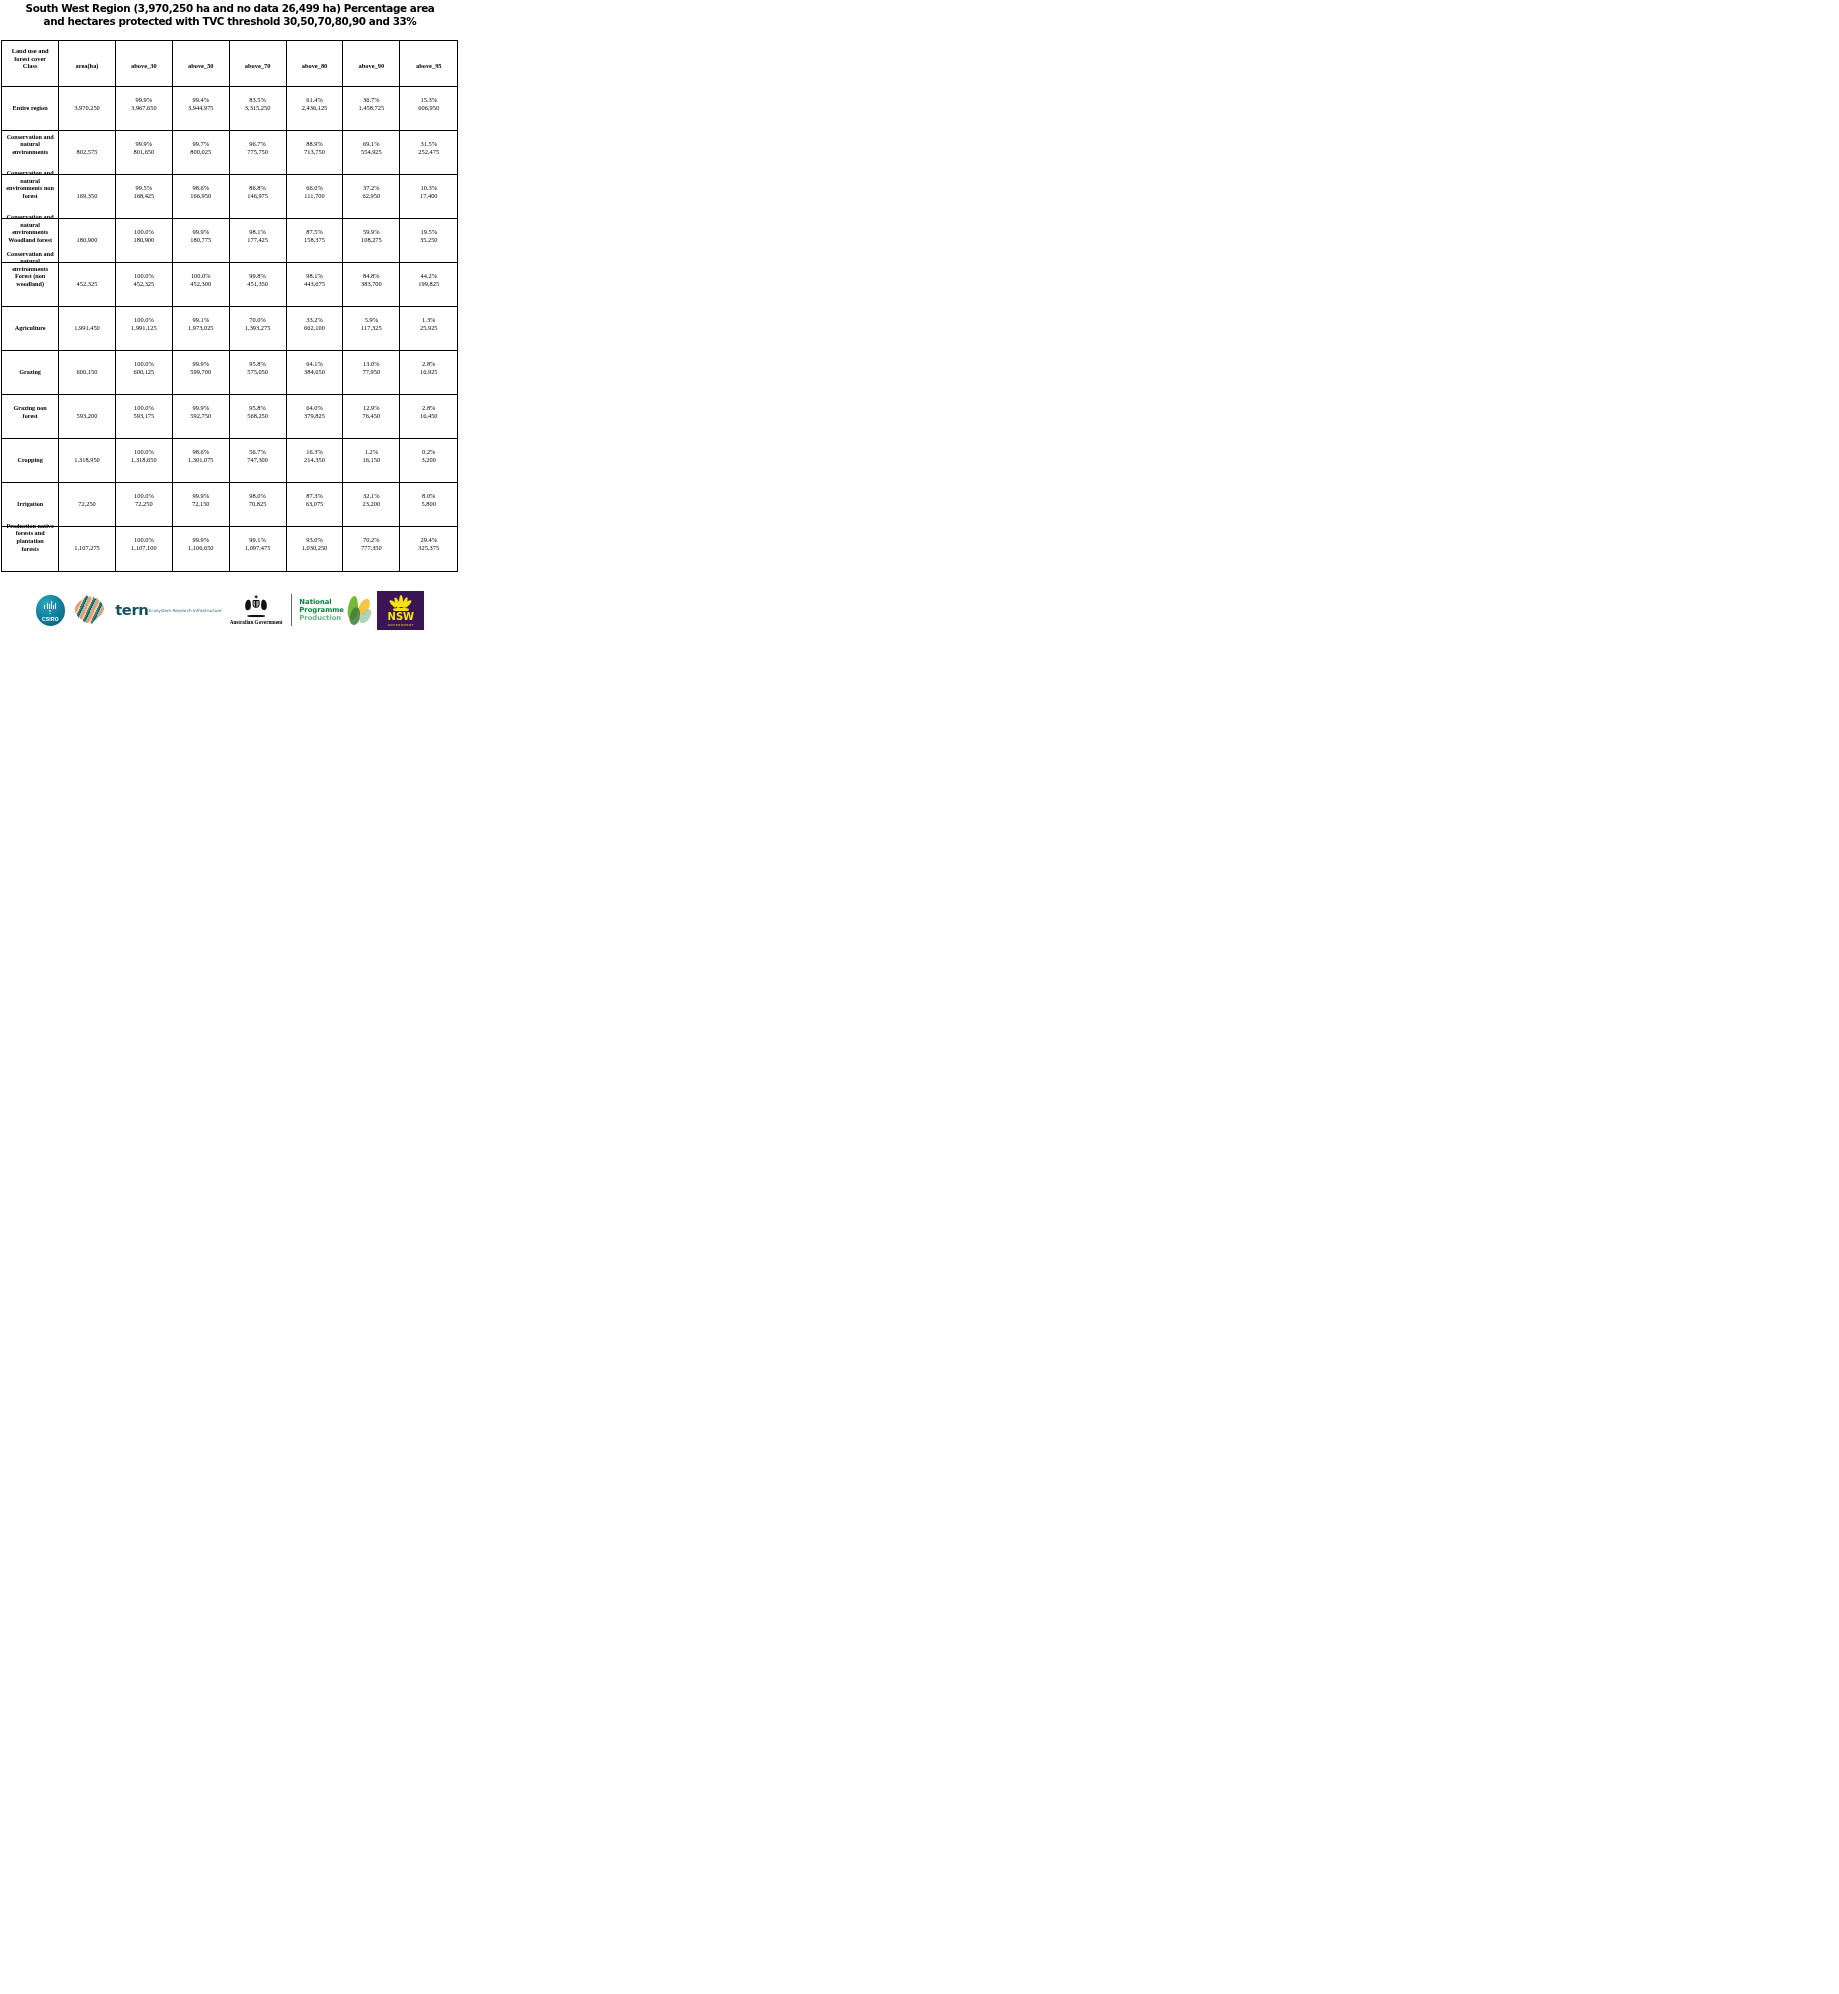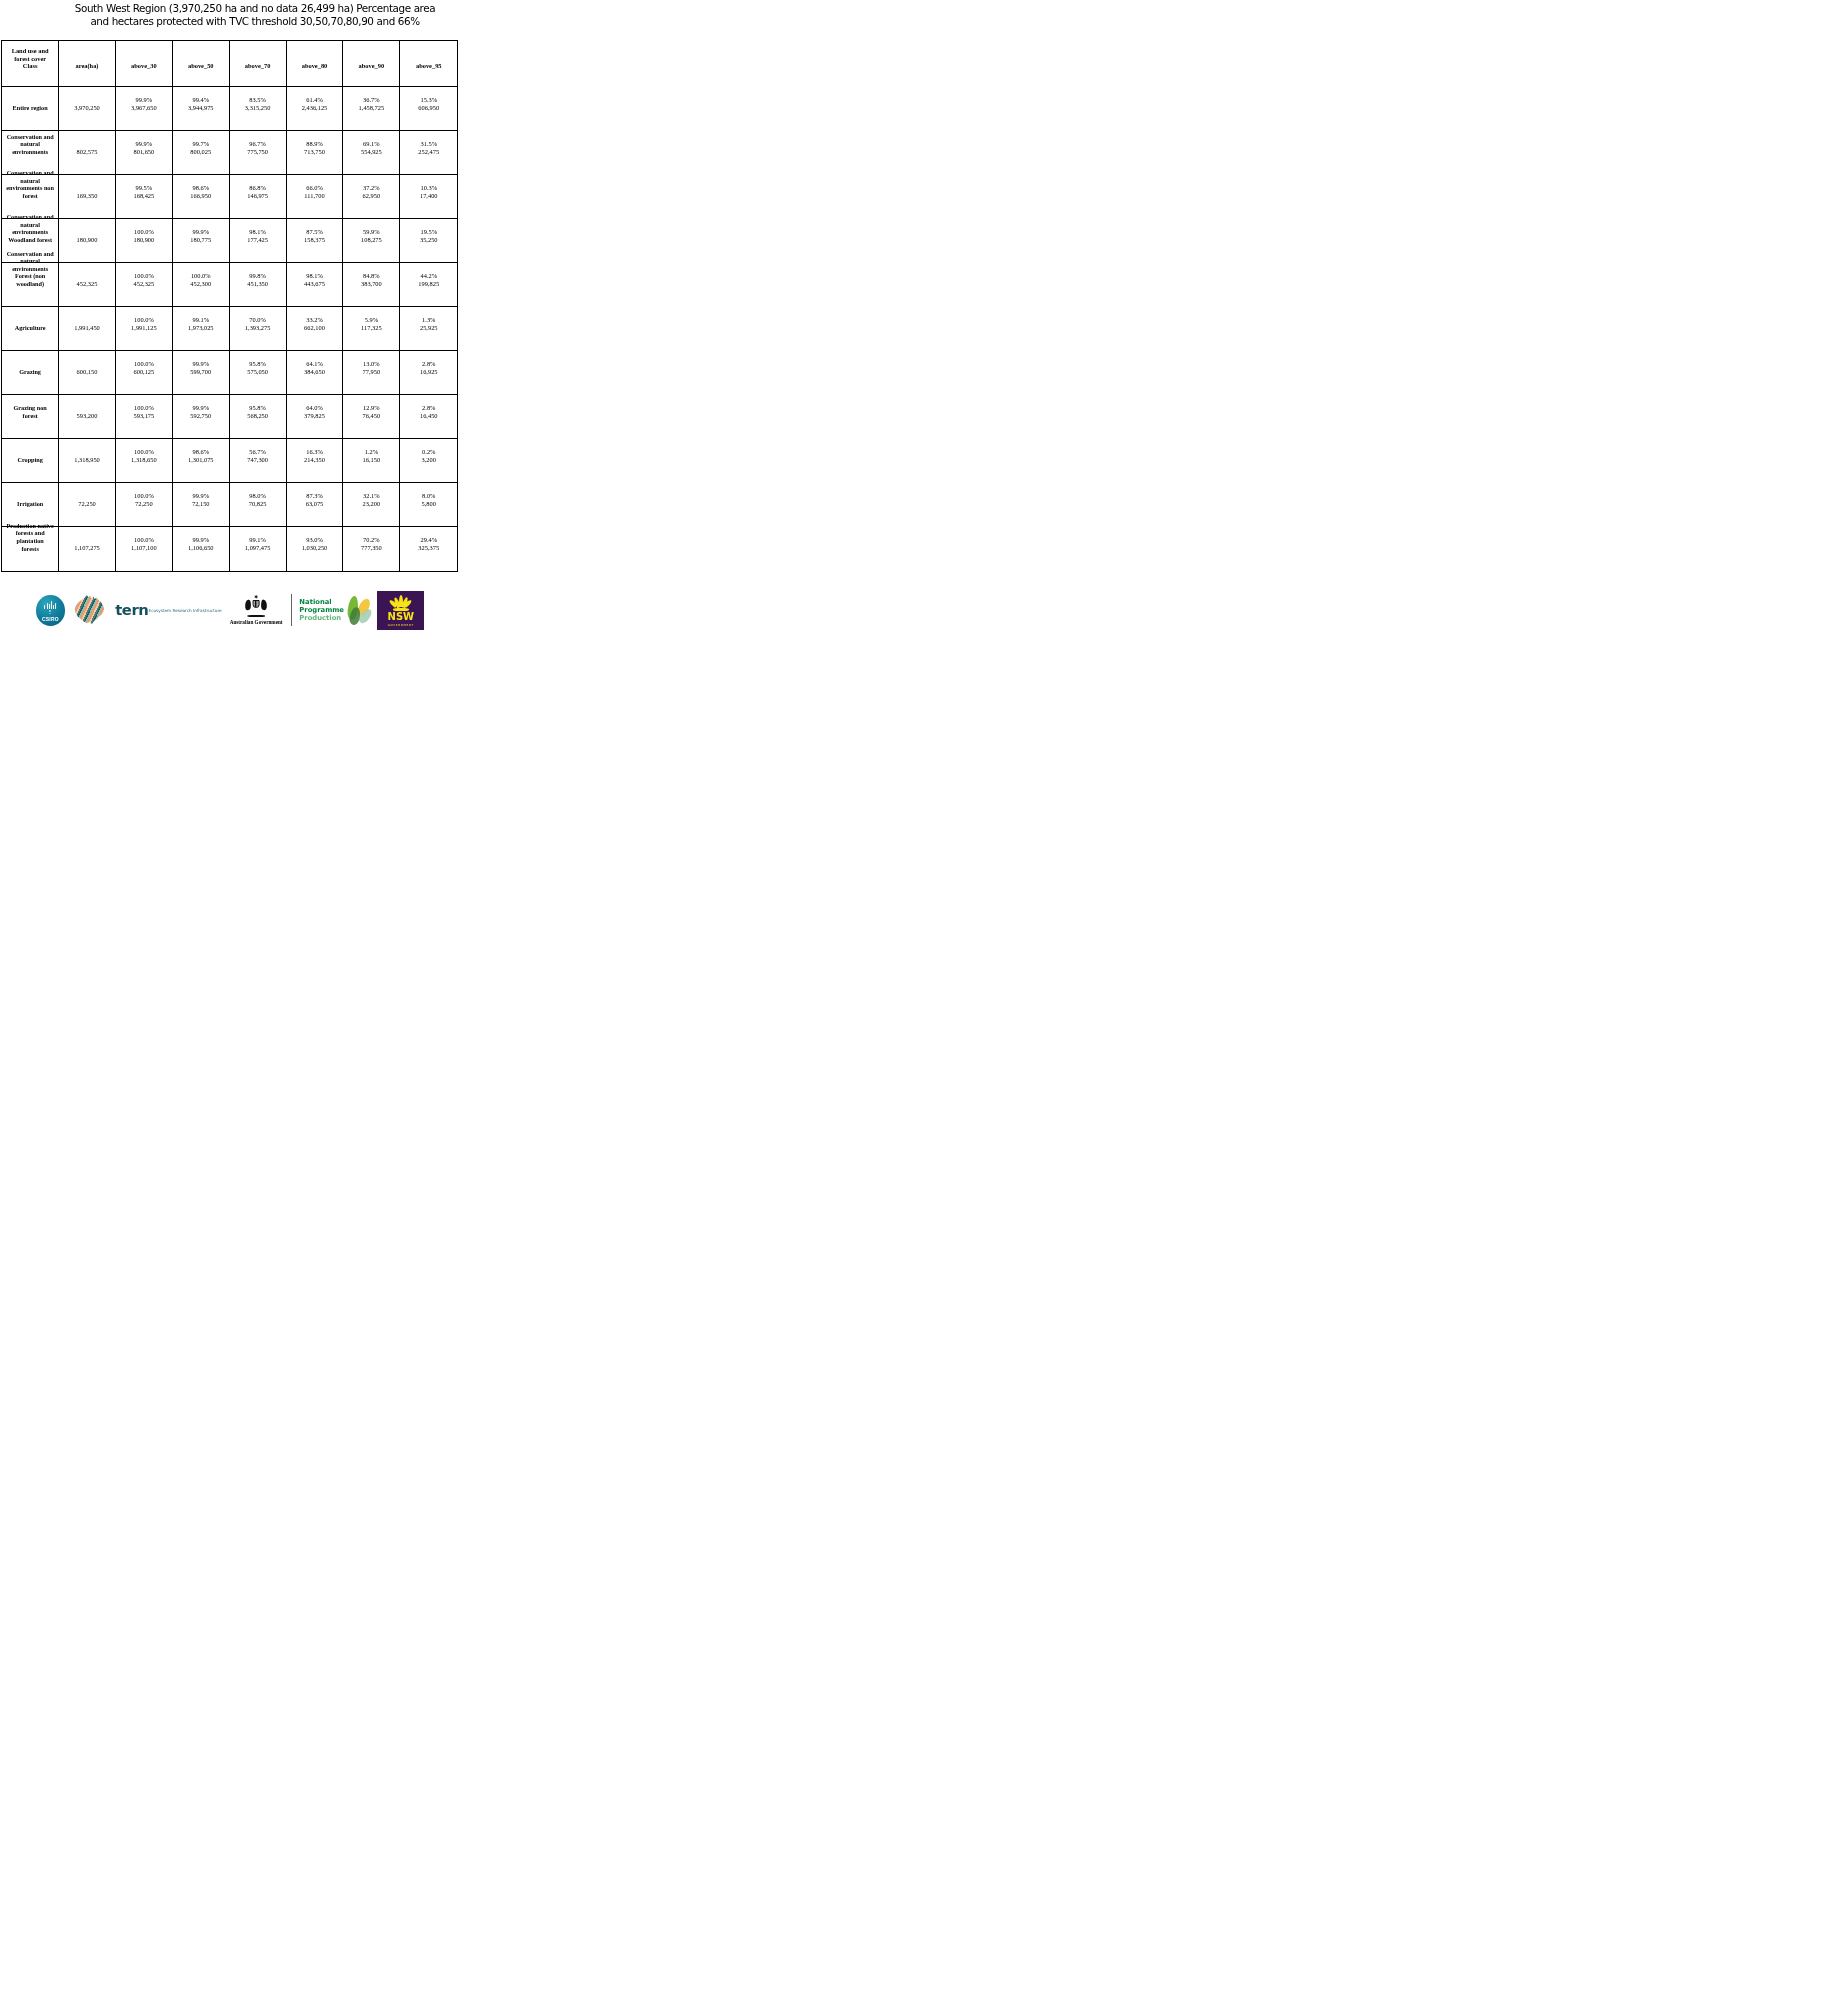--- a/index.html
+++ b/index.html
@@ -7,8 +7,8 @@
 
   
   .title{position:absolute;top:2.4px;left:0;width:100%;text-align:center;
-         font-family:"DejaVu Sans",sans-serif;font-weight:normal;font-size:10.4px;
-         letter-spacing:-0.4px;line-height:12.4px;padding-left:25px;}
+         font-family:"DejaVu Sans",sans-serif;font-weight:bold;font-size:10.4px;
+         letter-spacing:-0.4px;line-height:12.4px;}
 
   
   .tbl{position:absolute;top:40px;left:1.2px;width:457px;

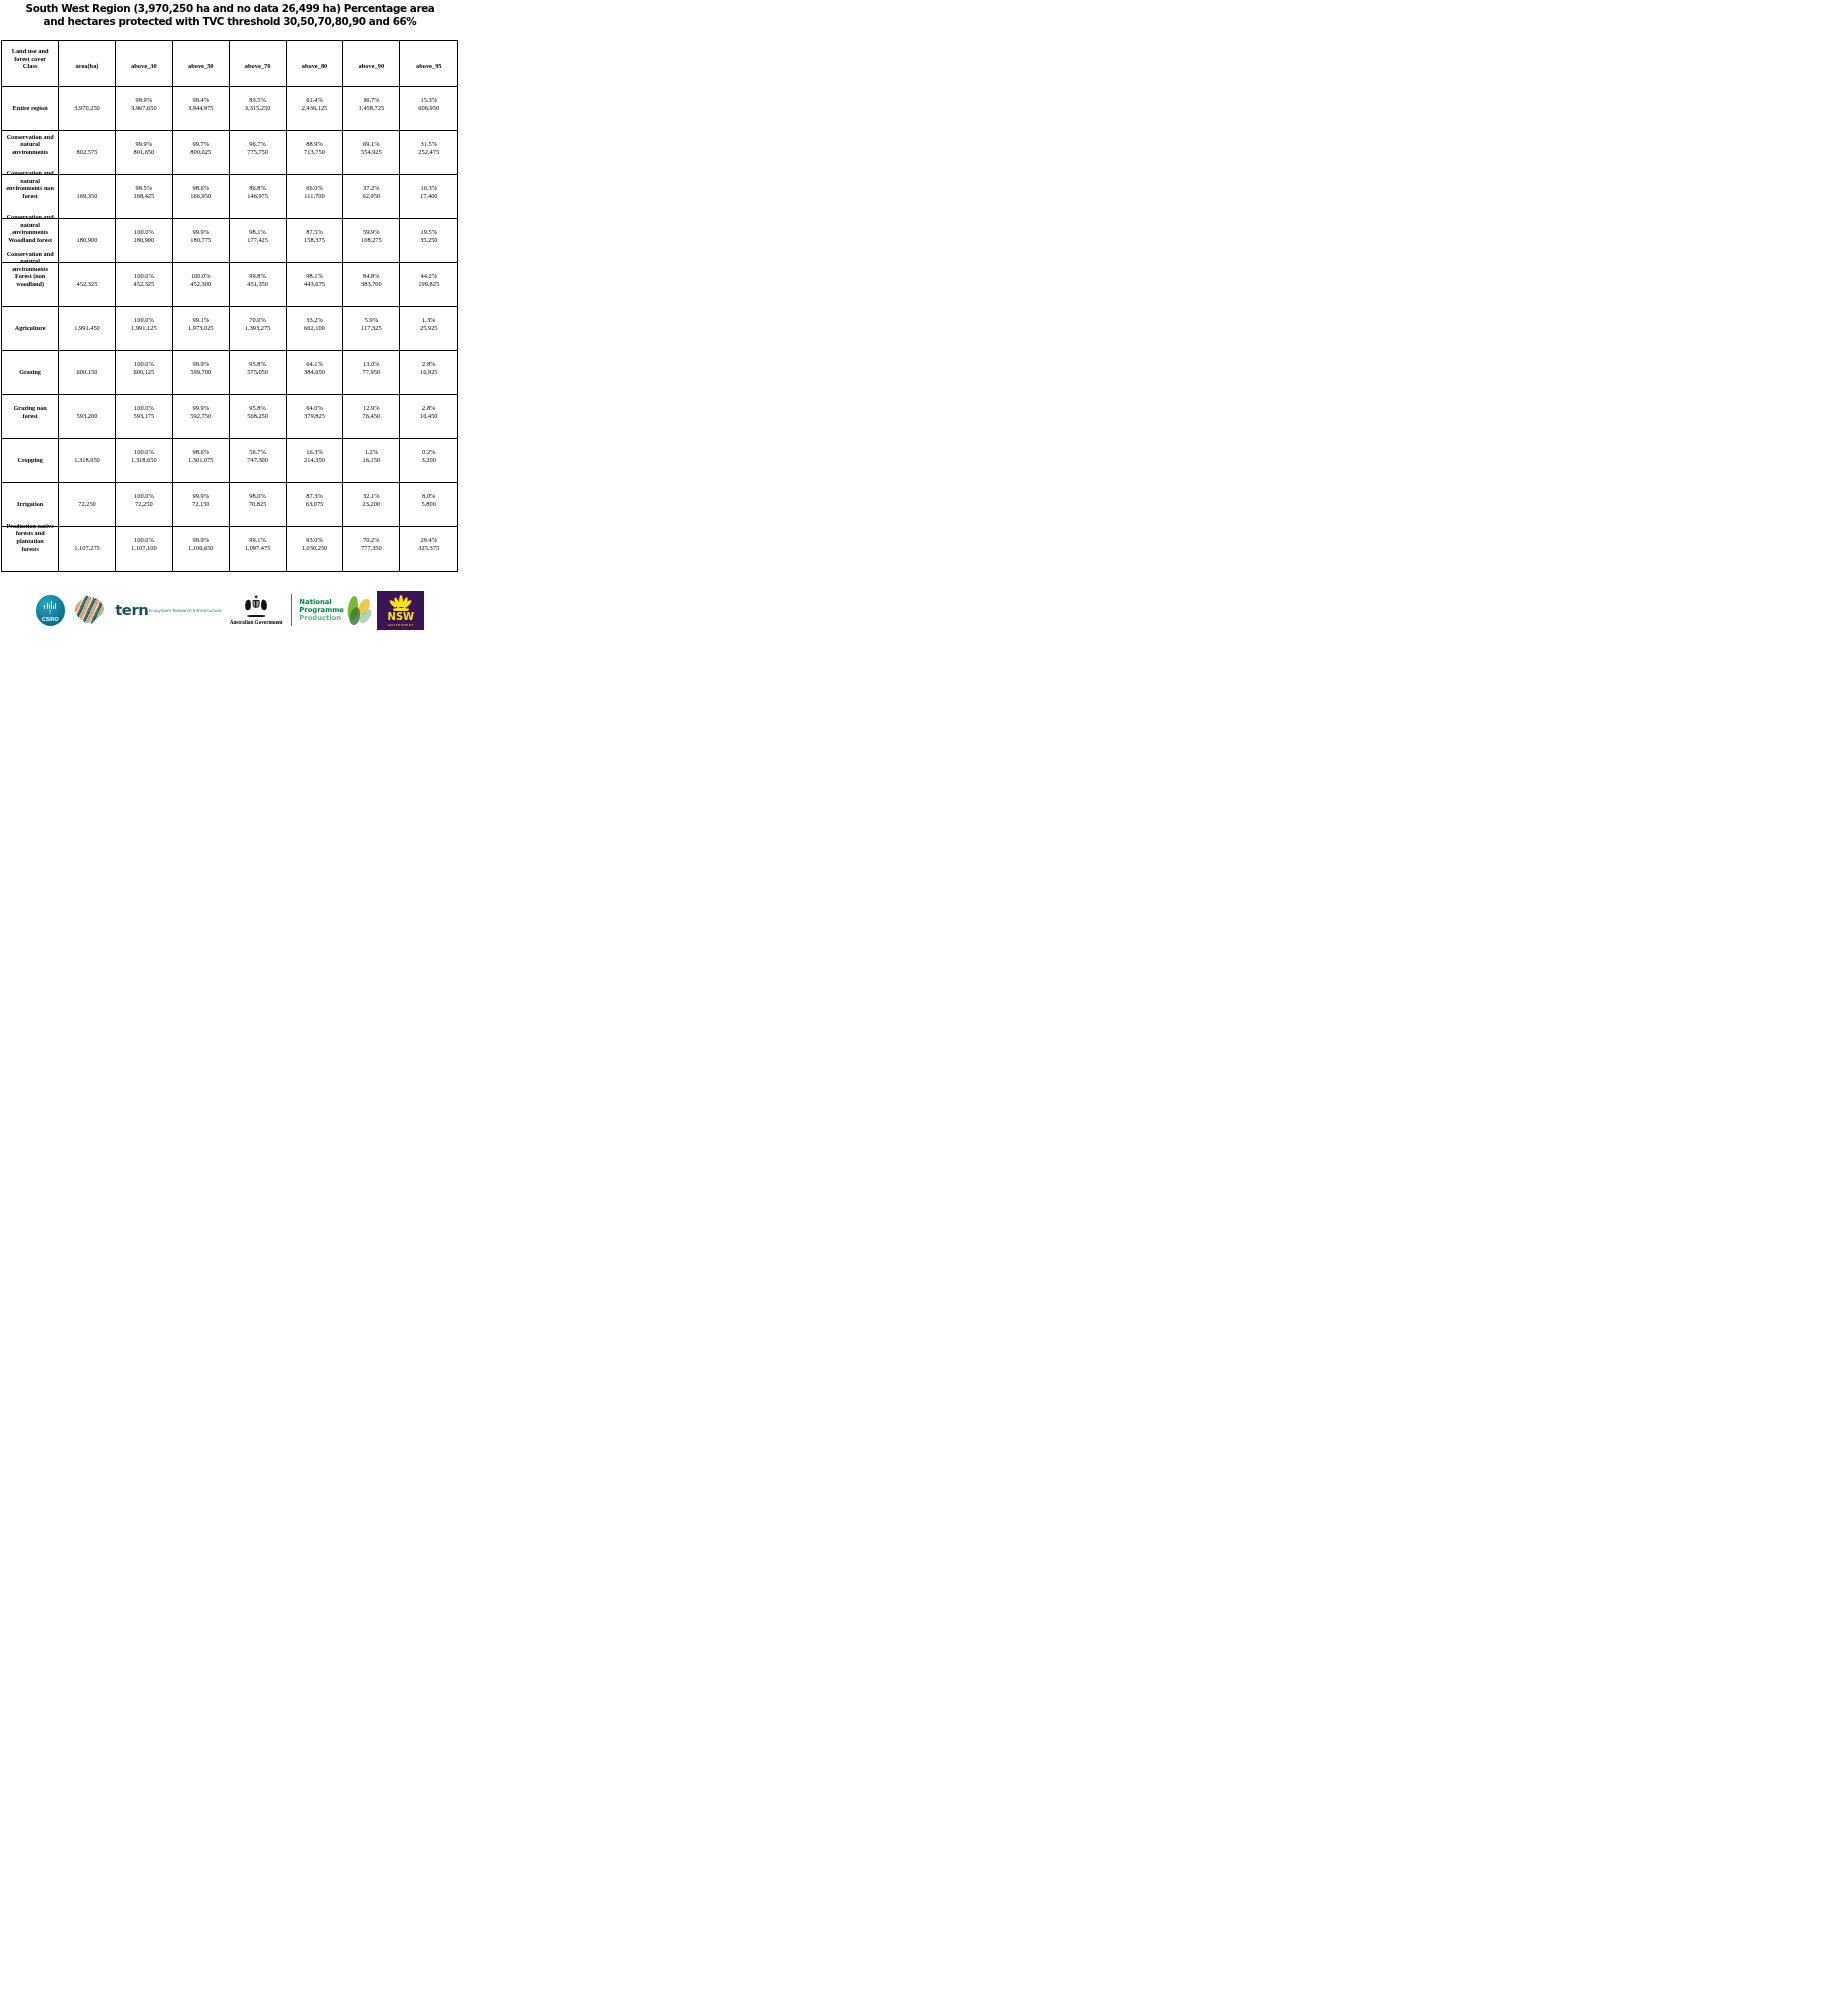--- a/index.html
+++ b/index.html
@@ -88,7 +88,7 @@
 
 <div class="title">
   <div>South West Region (3,970,250 ha and no data 26,499 ha) Percentage area</div>
-  <div>and hectares protected with TVC threshold 30,50,70,80,90 and 66%</div>
+  <div>and hectares protected with TVC threshold 30,50,70,80,90 and 33%</div>
 </div>
 
 <div class="tbl" id="grid">

